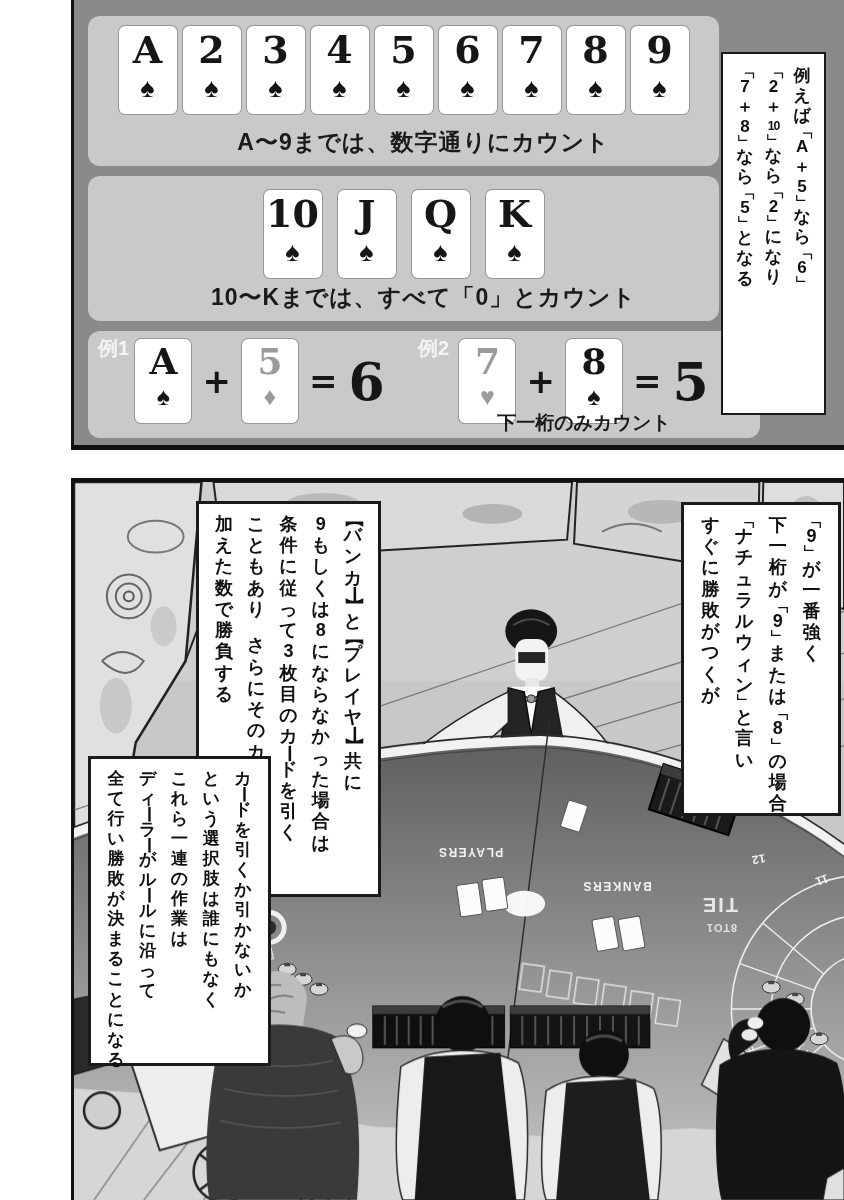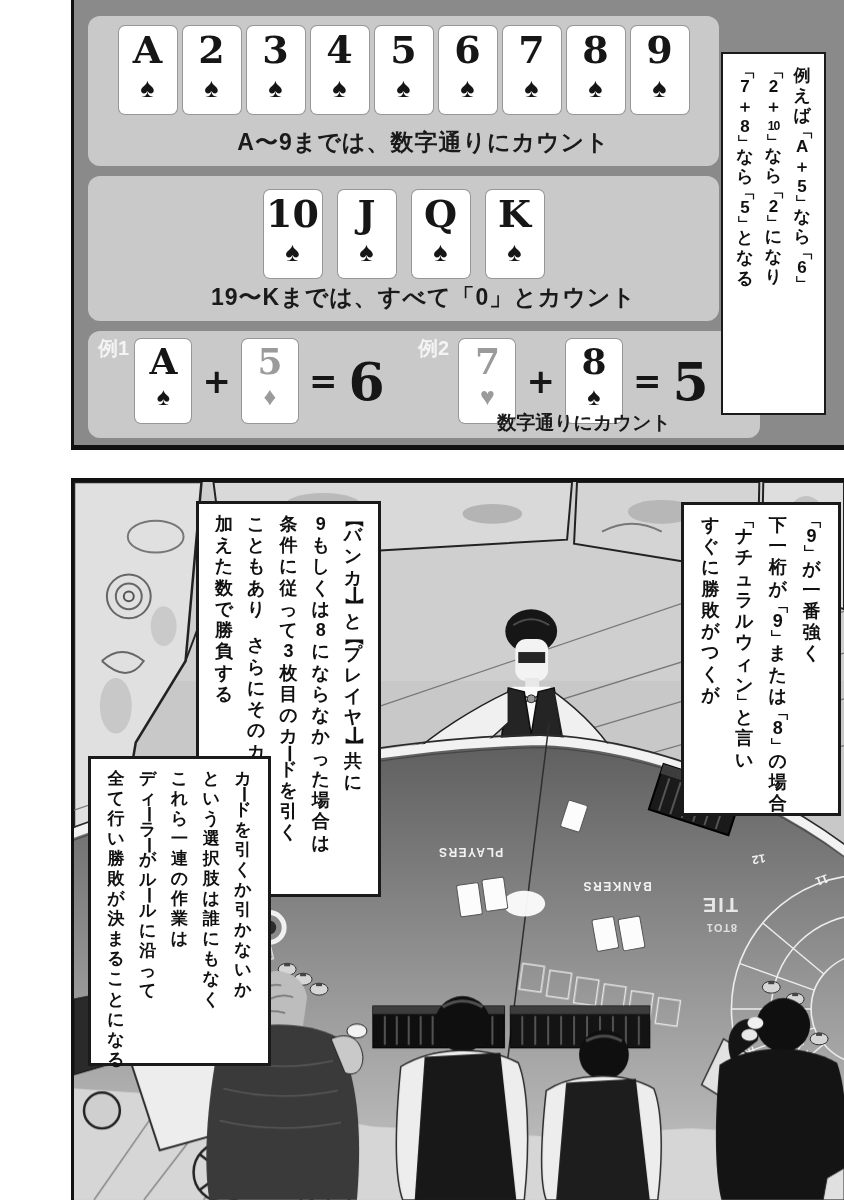--- a/index.html
+++ b/index.html
@@ -117,7 +117,7 @@
             <span class="suit">♠</span>
           </div>
         </div>
-      <div class="caption">19〜Kまでは、すべて「0」とカウント</div>
+      <div class="caption">10〜Kまでは、すべて「0」とカウント</div>
     </div>
 
     <div class="gbox box-ex1">

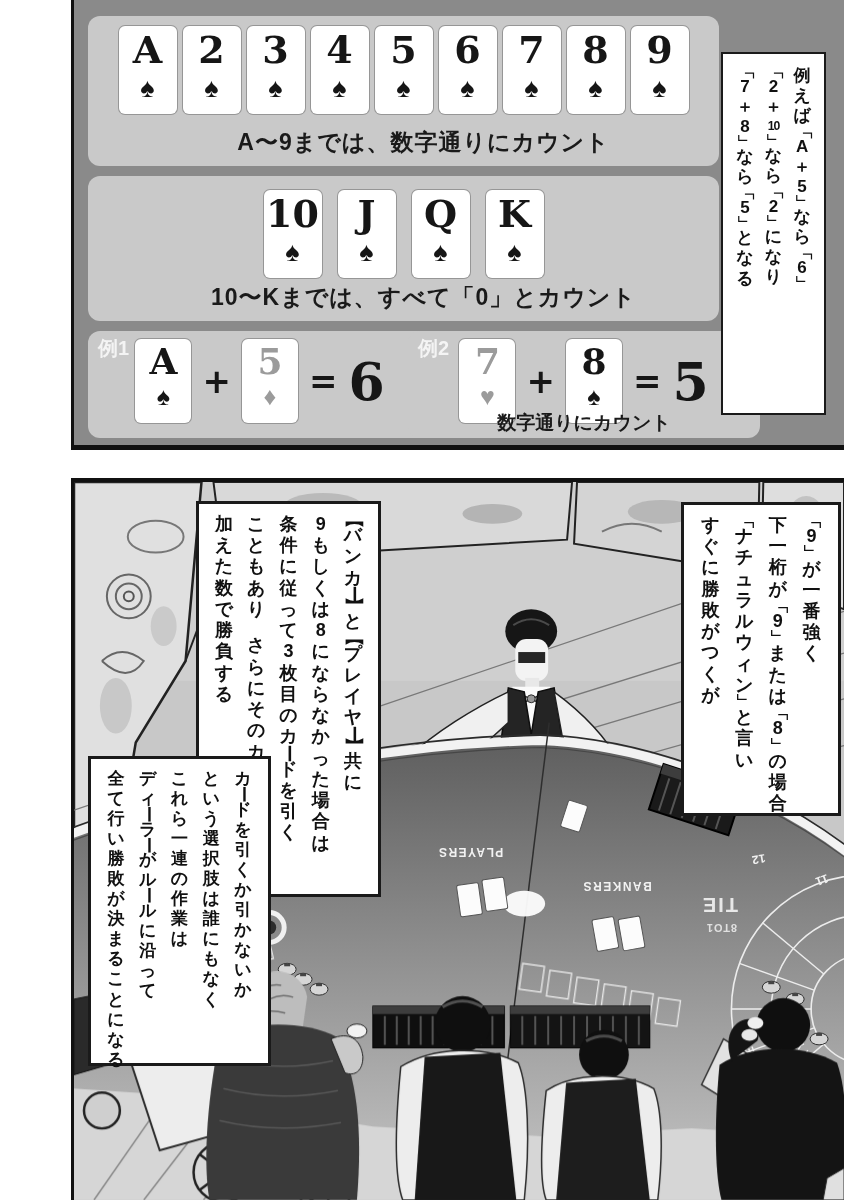--- a/index.html
+++ b/index.html
@@ -152,7 +152,7 @@
           <span class="op">=</span>
           <span class="result">5</span>
         </div>
-      <div class="ex-caption">数字通りにカウント</div>
+      <div class="ex-caption">下一桁のみカウント</div>
     </div>
 
     <div class="vnote side-note">

